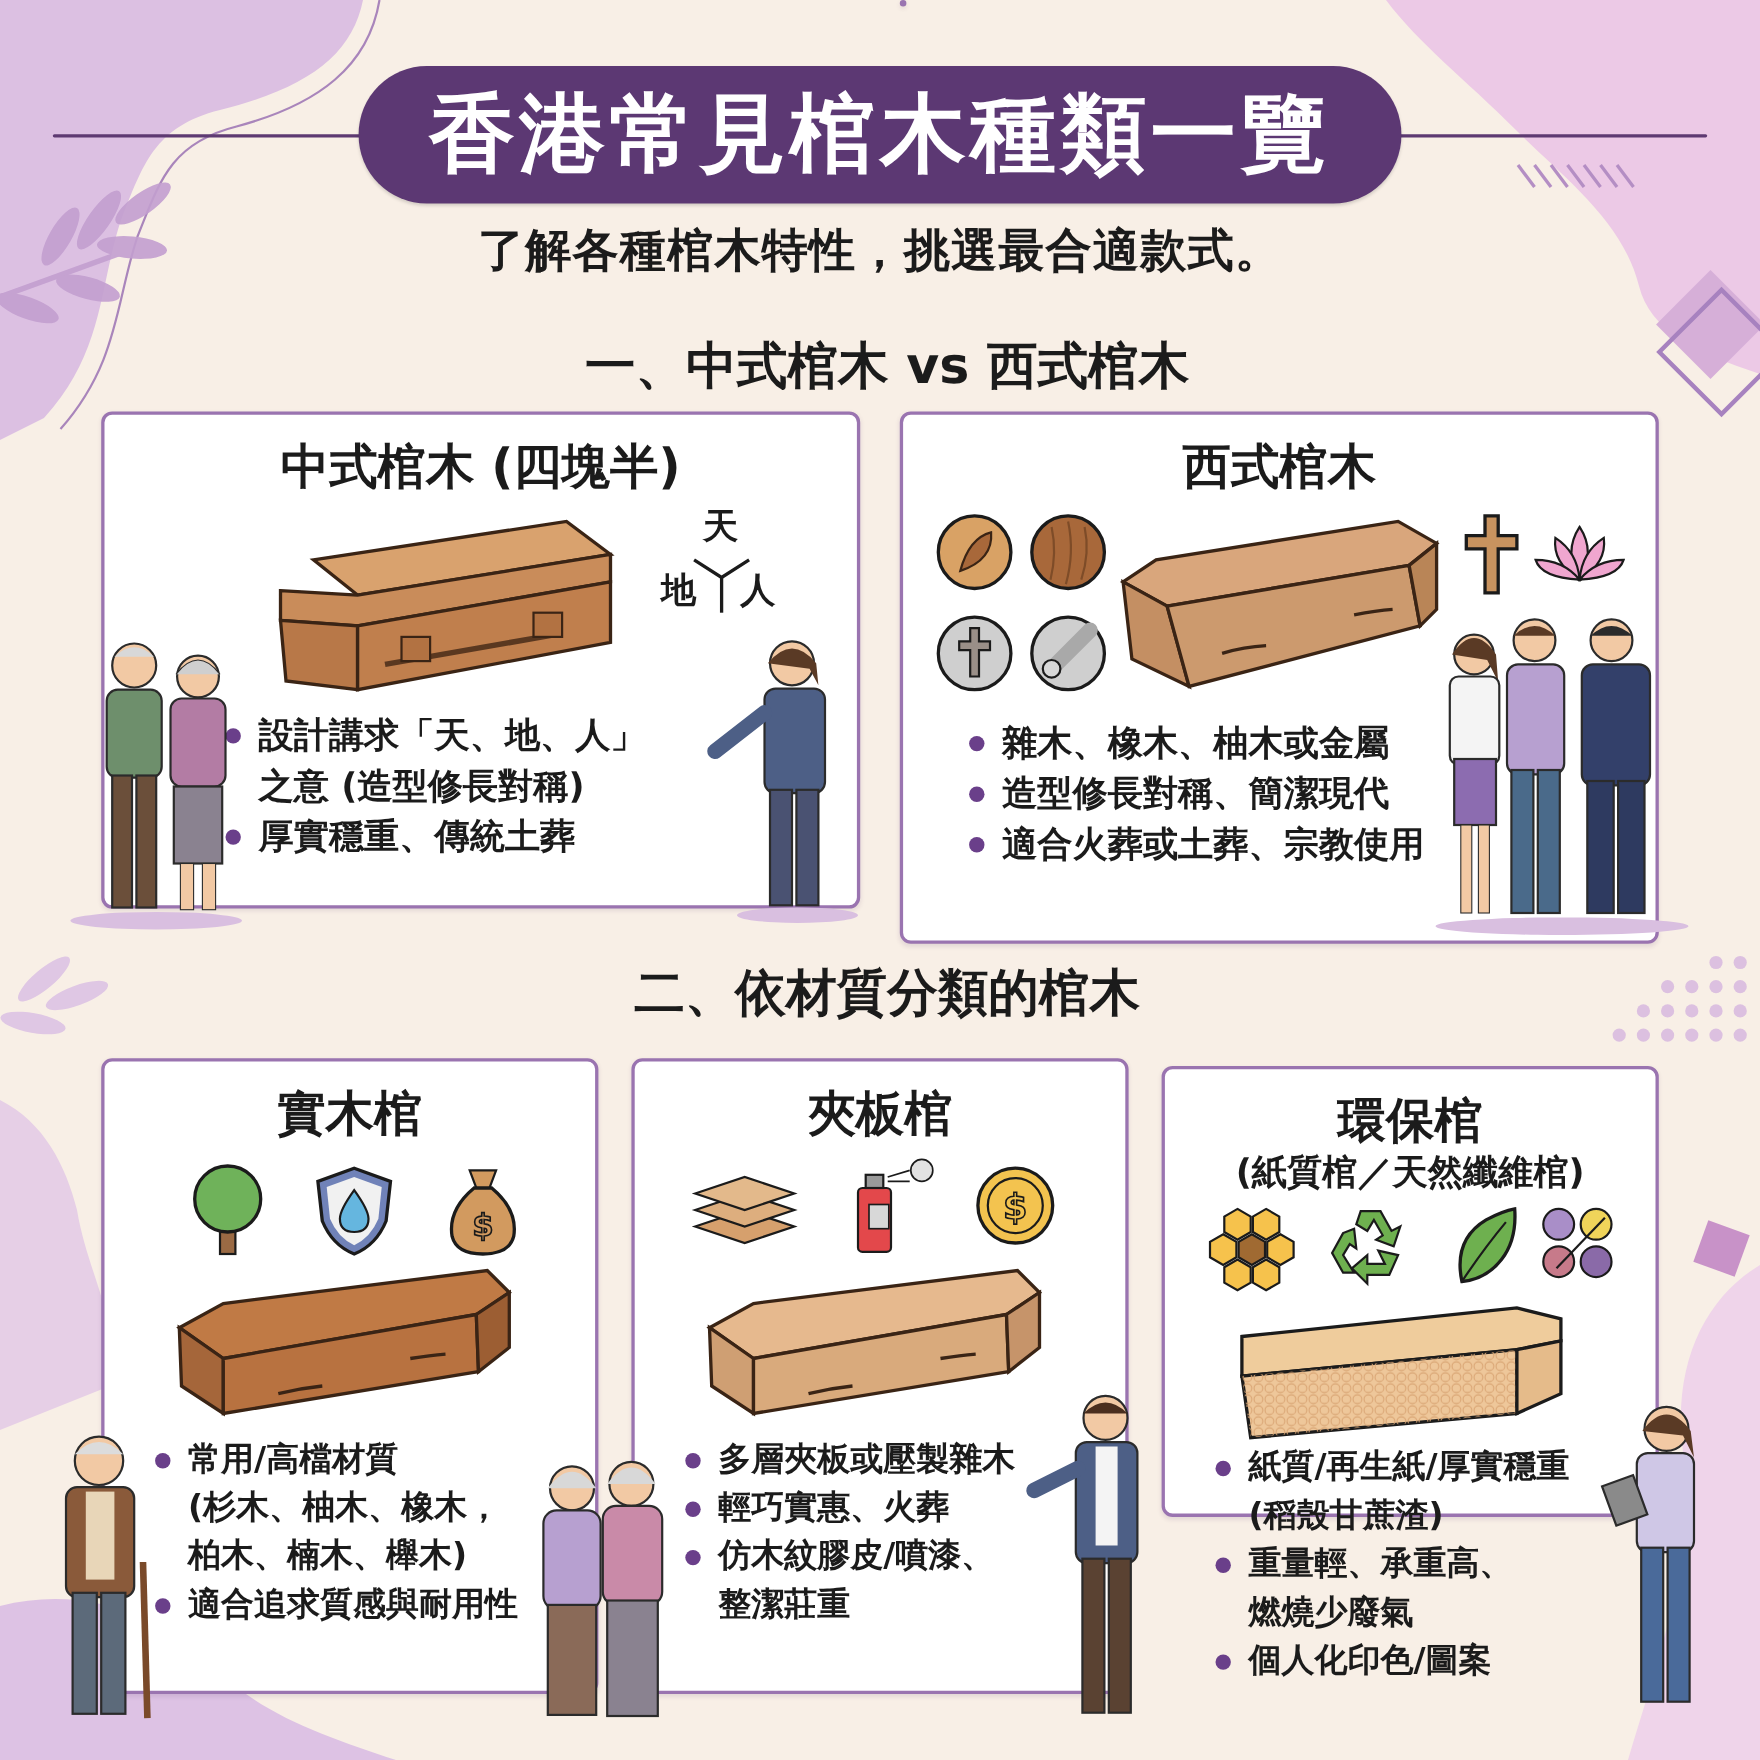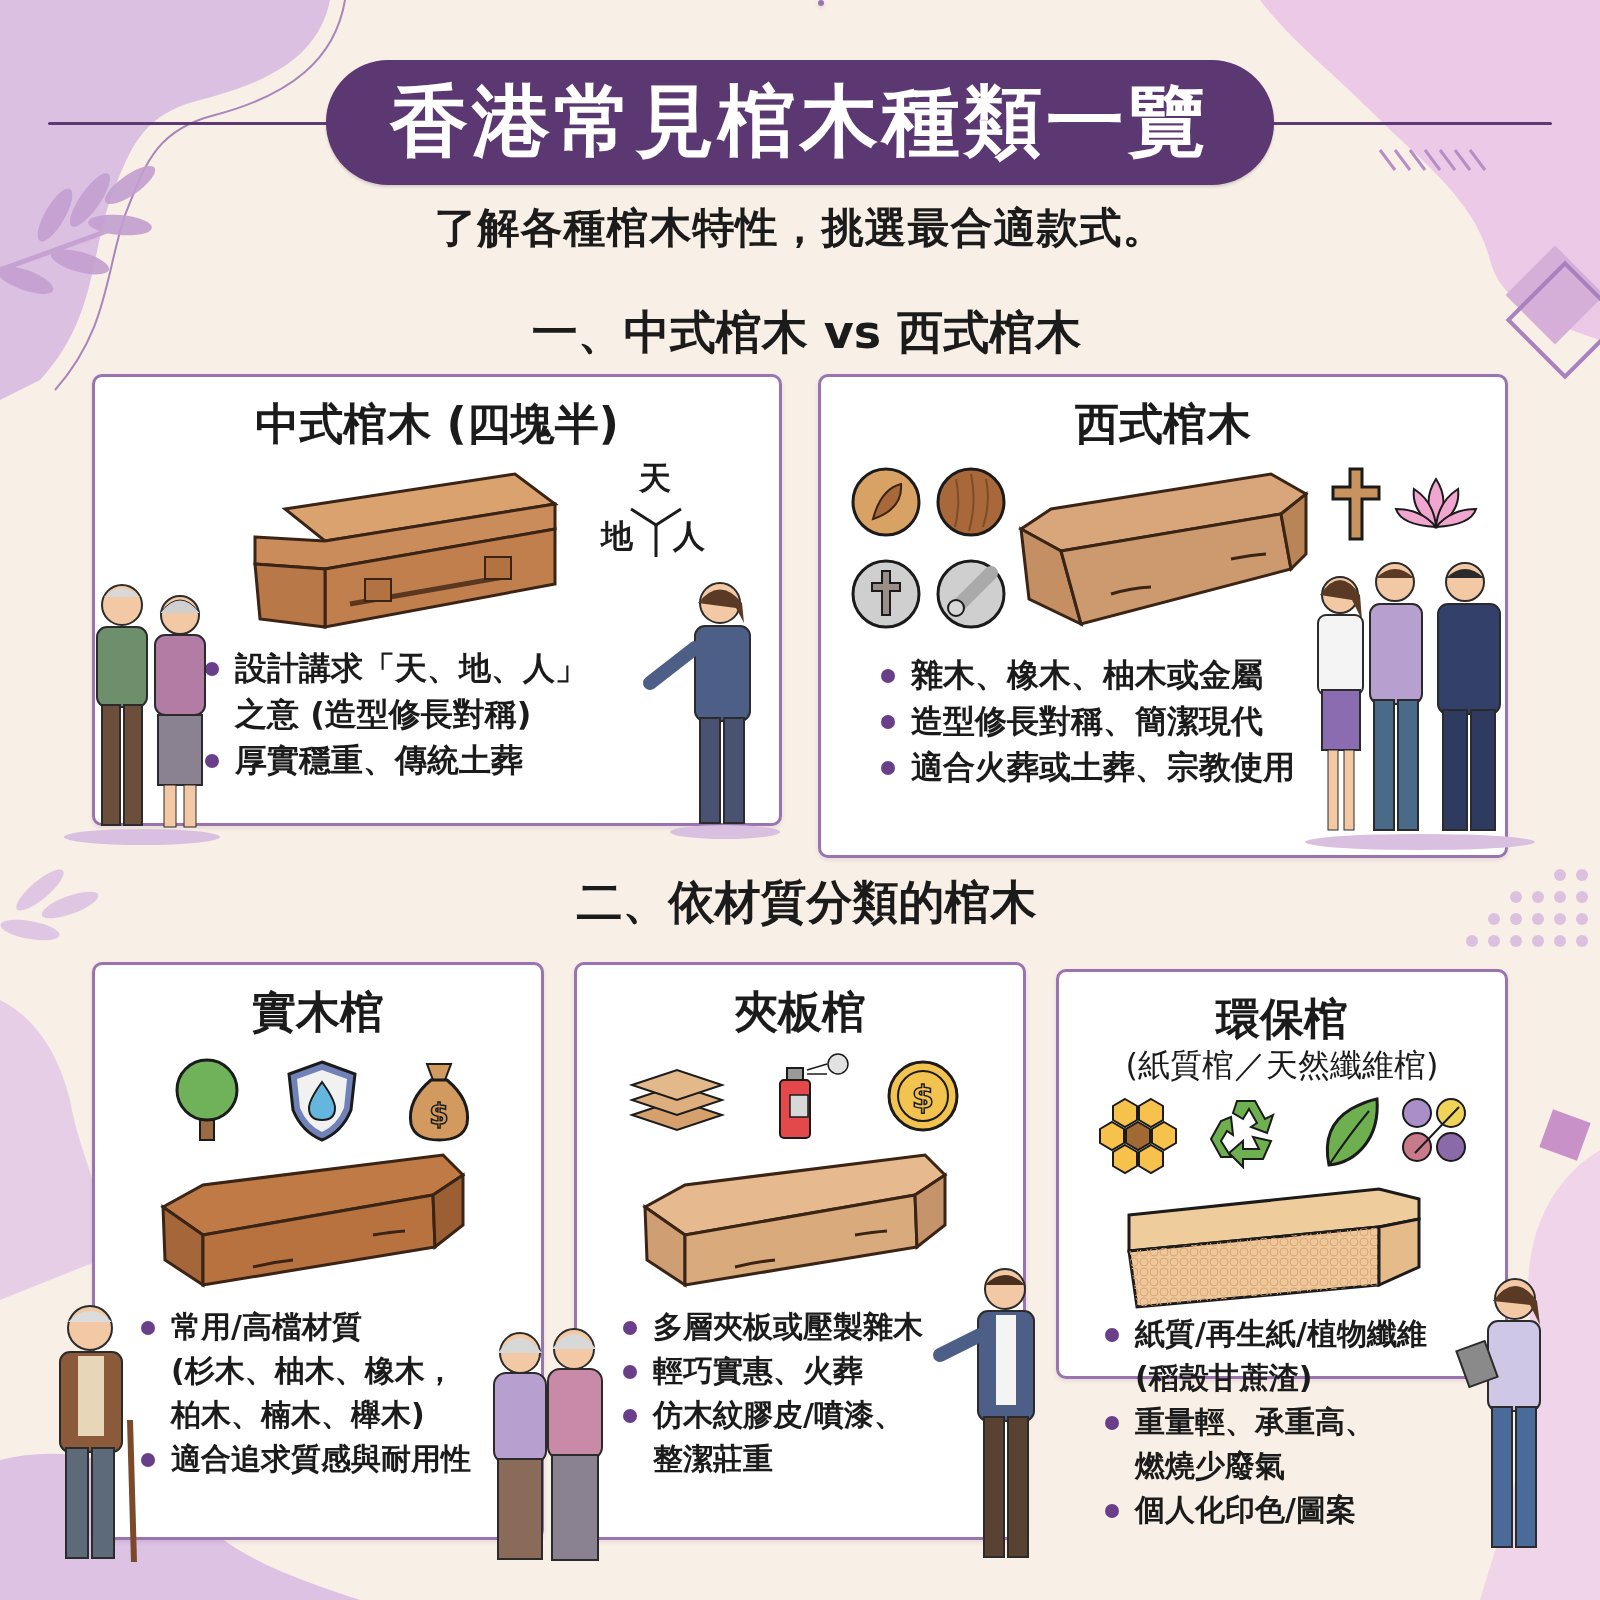--- a/index.html
+++ b/index.html
@@ -47,7 +47,7 @@
   }
   .card-subtitle {
     position: absolute; left: 0; right: 0; text-align: center;
-    font-weight: normal; font-size: 32px; color: #1b1b1b;
+    font-weight: bold; font-size: 32px; color: #1b1b1b;
   }
   .bullets { position: absolute; list-style: none; }
   .bullets li {

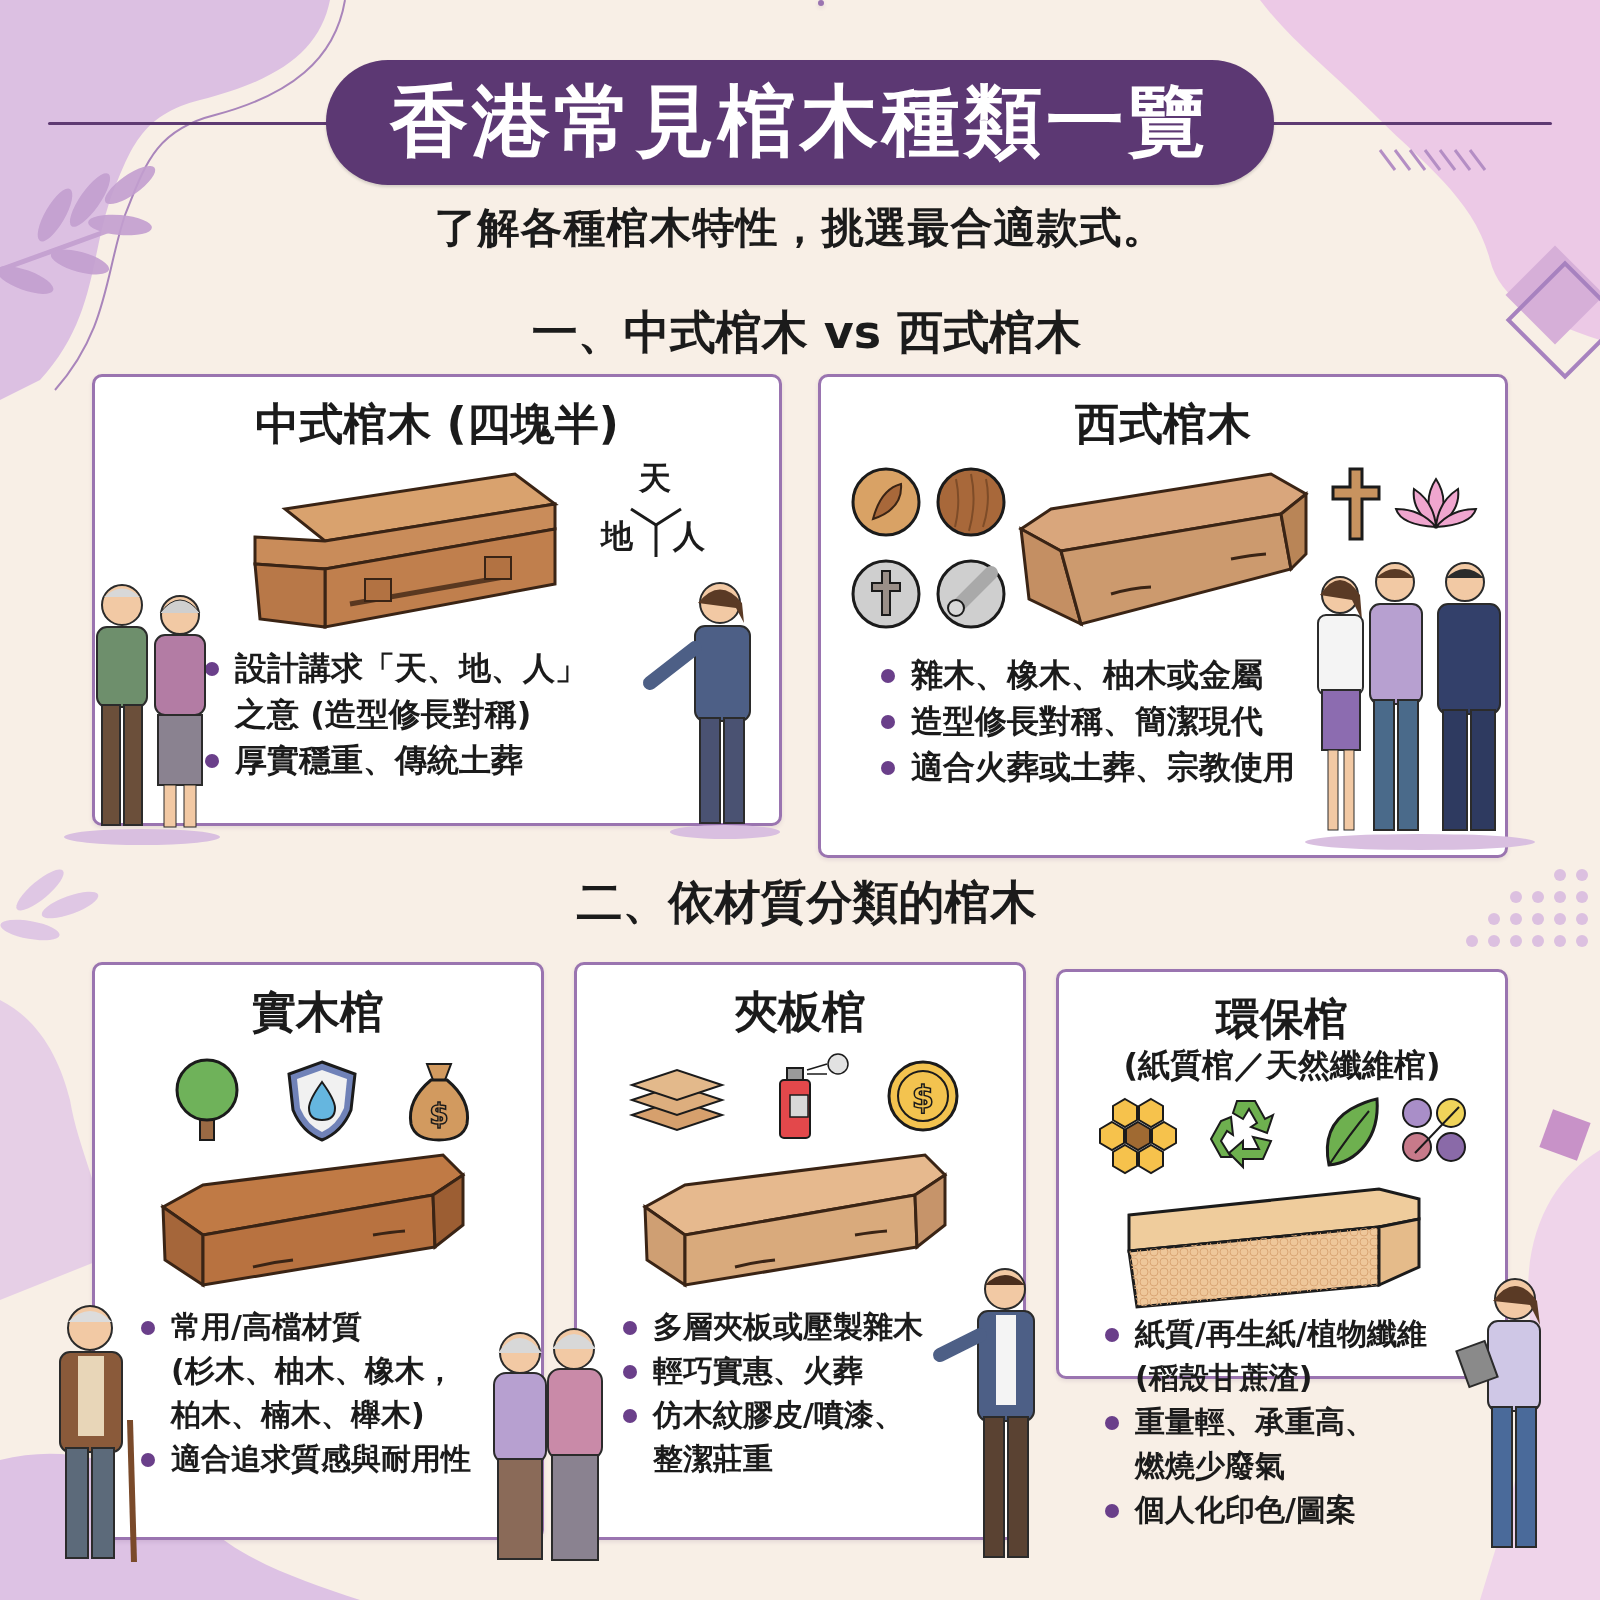--- a/index.html
+++ b/index.html
@@ -441,7 +441,7 @@
   </div>
   <ul class="bullets b31" style="left:46px; top:340px;">
     <li>
-      <span class="line">紙質/再生紙/植物纖維</span>
+      <span class="line">紙質/再生紙/厚實穩重</span>
       <span class="line">(稻殼甘蔗渣)</span>
     </li>
     <li>

